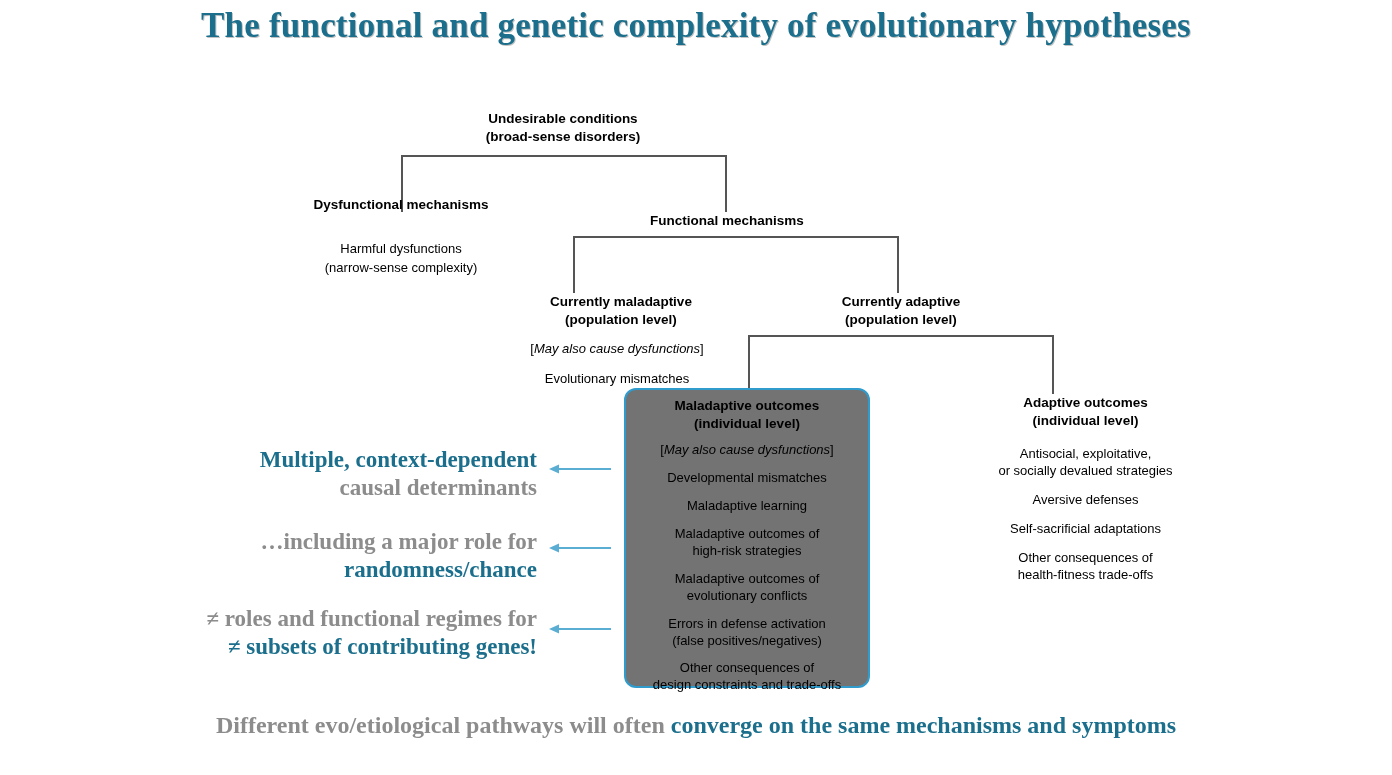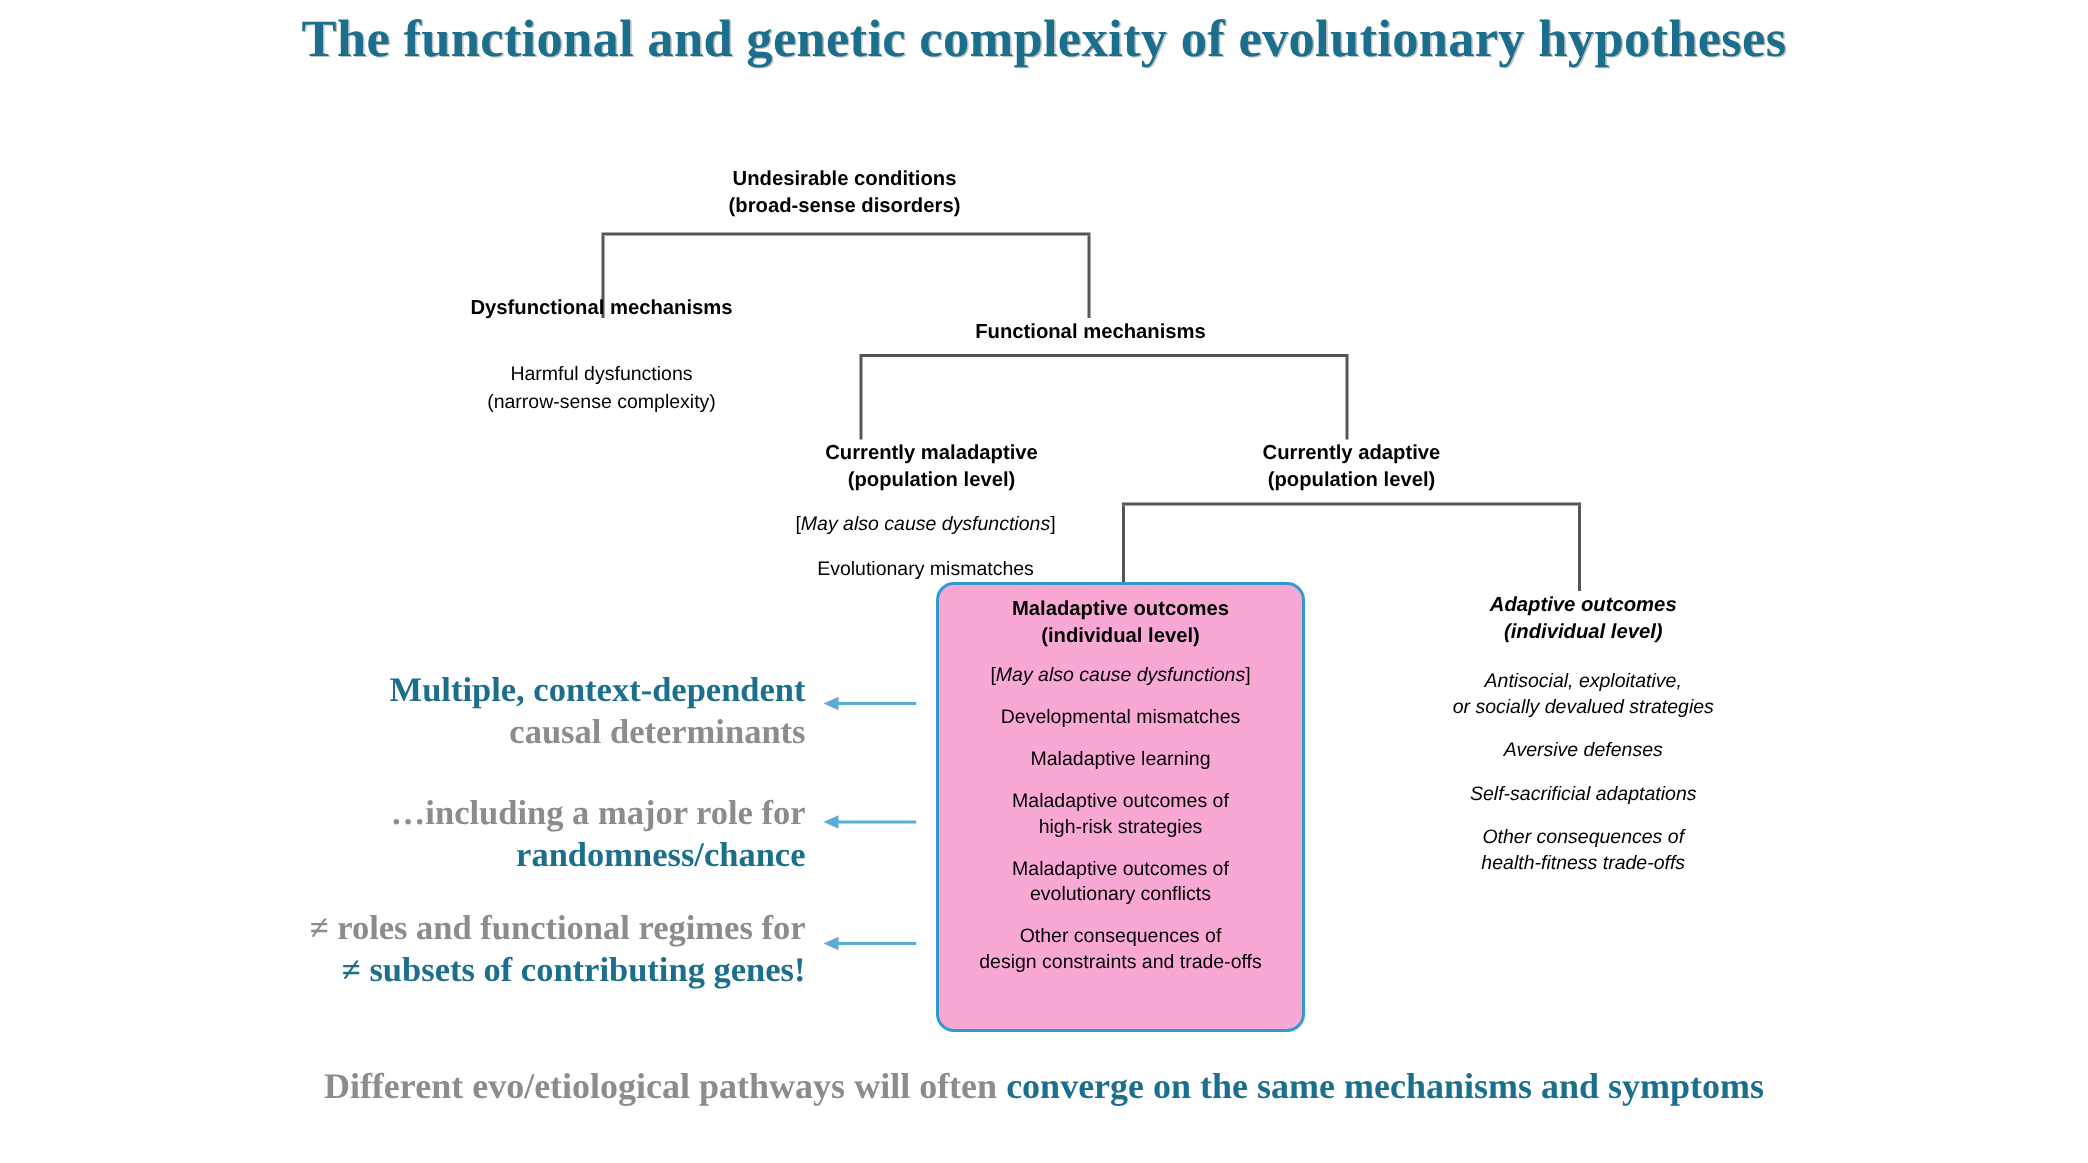--- a/index.html
+++ b/index.html
@@ -64,7 +64,7 @@
     left:624px;top:388px;width:246px;height:300px;
     border:2px solid #2f9ccd;
     border-radius:12px;
-    background:#f9a8d4;
+    background:#737373;
     box-sizing:border-box;
   }
   #maladaptive-box .title{

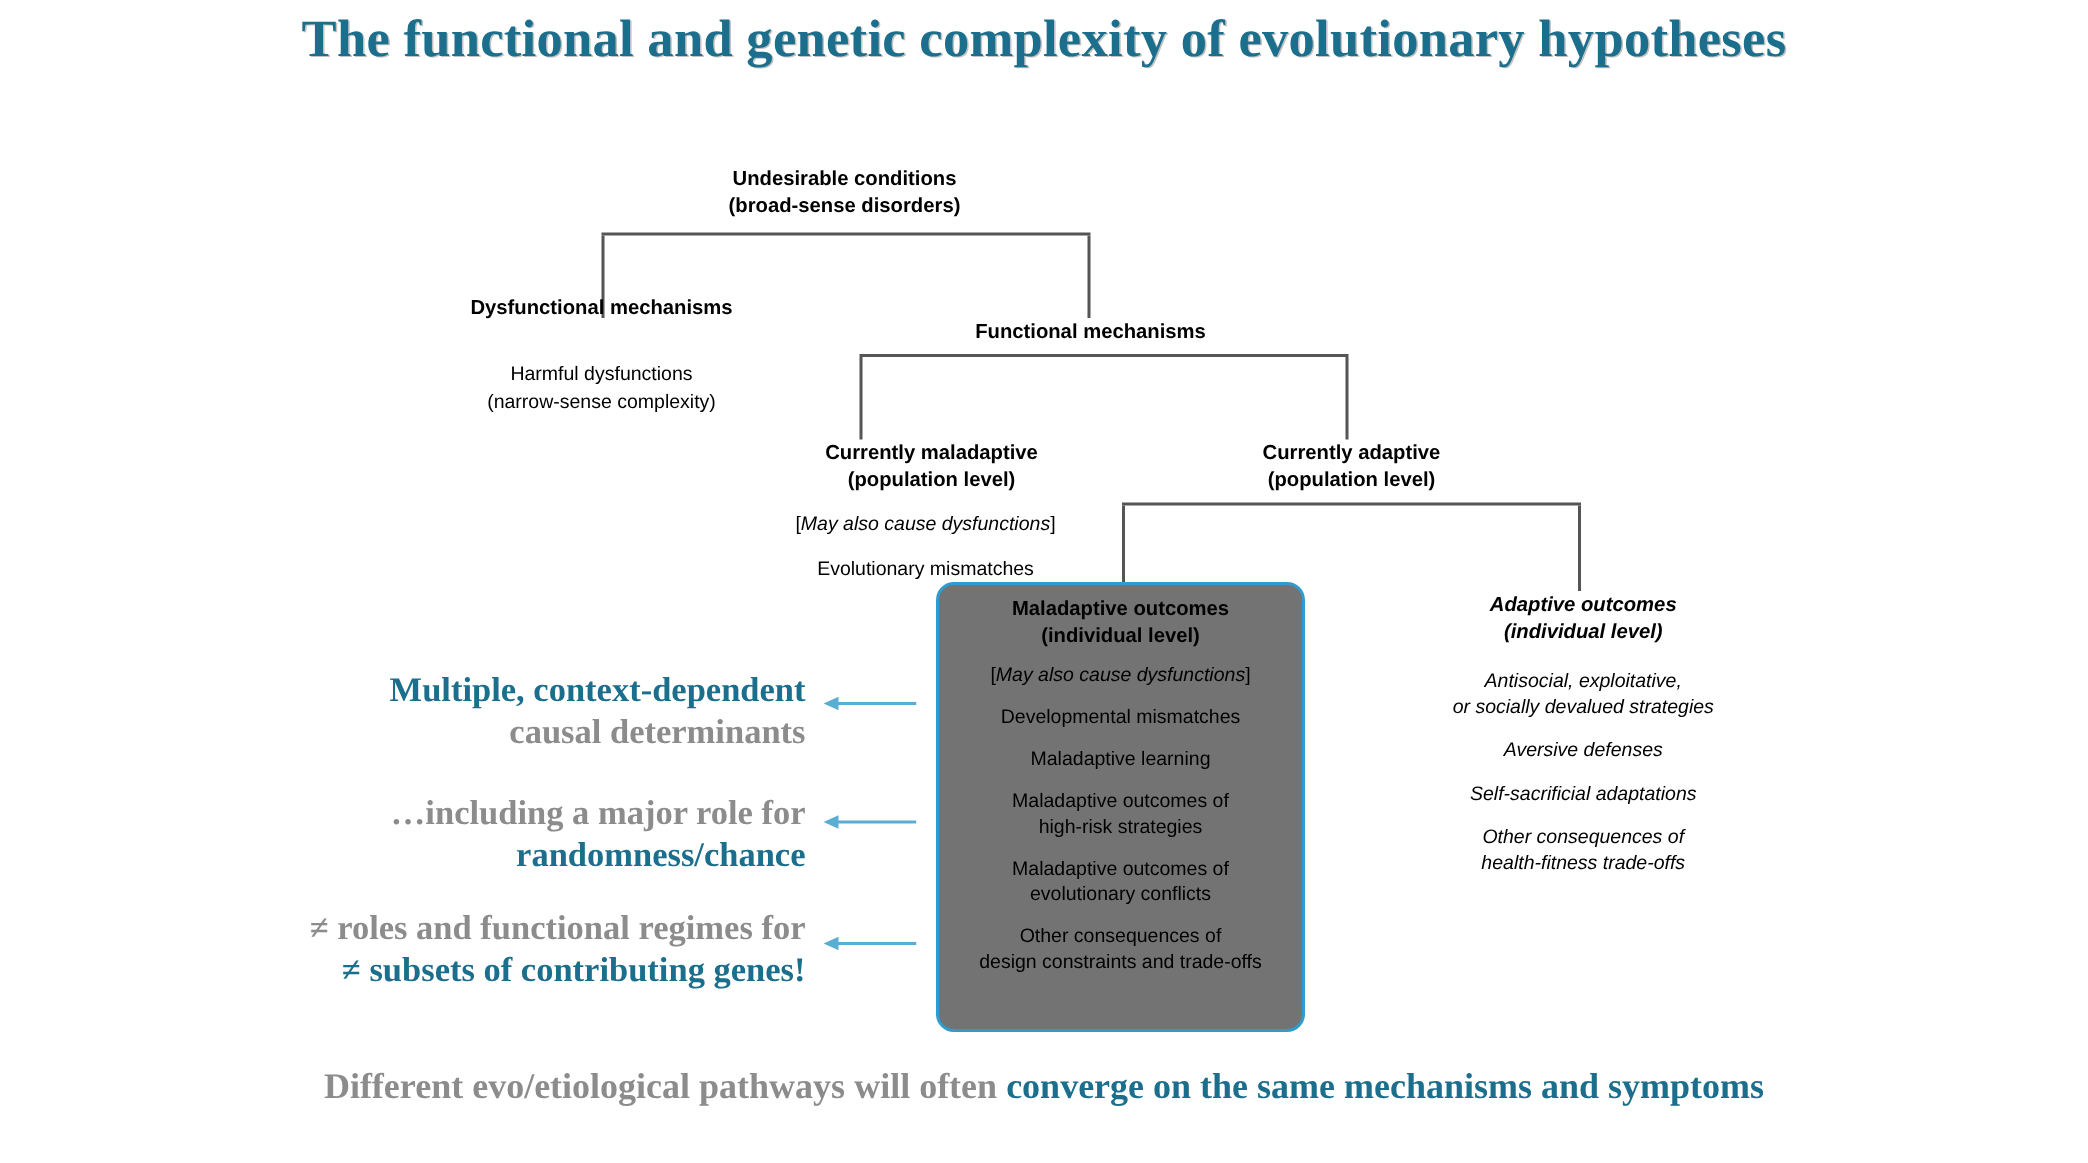--- a/index.html
+++ b/index.html
@@ -82,7 +82,7 @@
 
   
   #adaptive-col{
-    left:928px;top:394px;width:255px;font-style:italic;
+    left:958px;top:394px;width:255px;
   }
   #adaptive-col .title{
     text-align:center;font-size:13.5px;font-weight:bold;line-height:1.35;

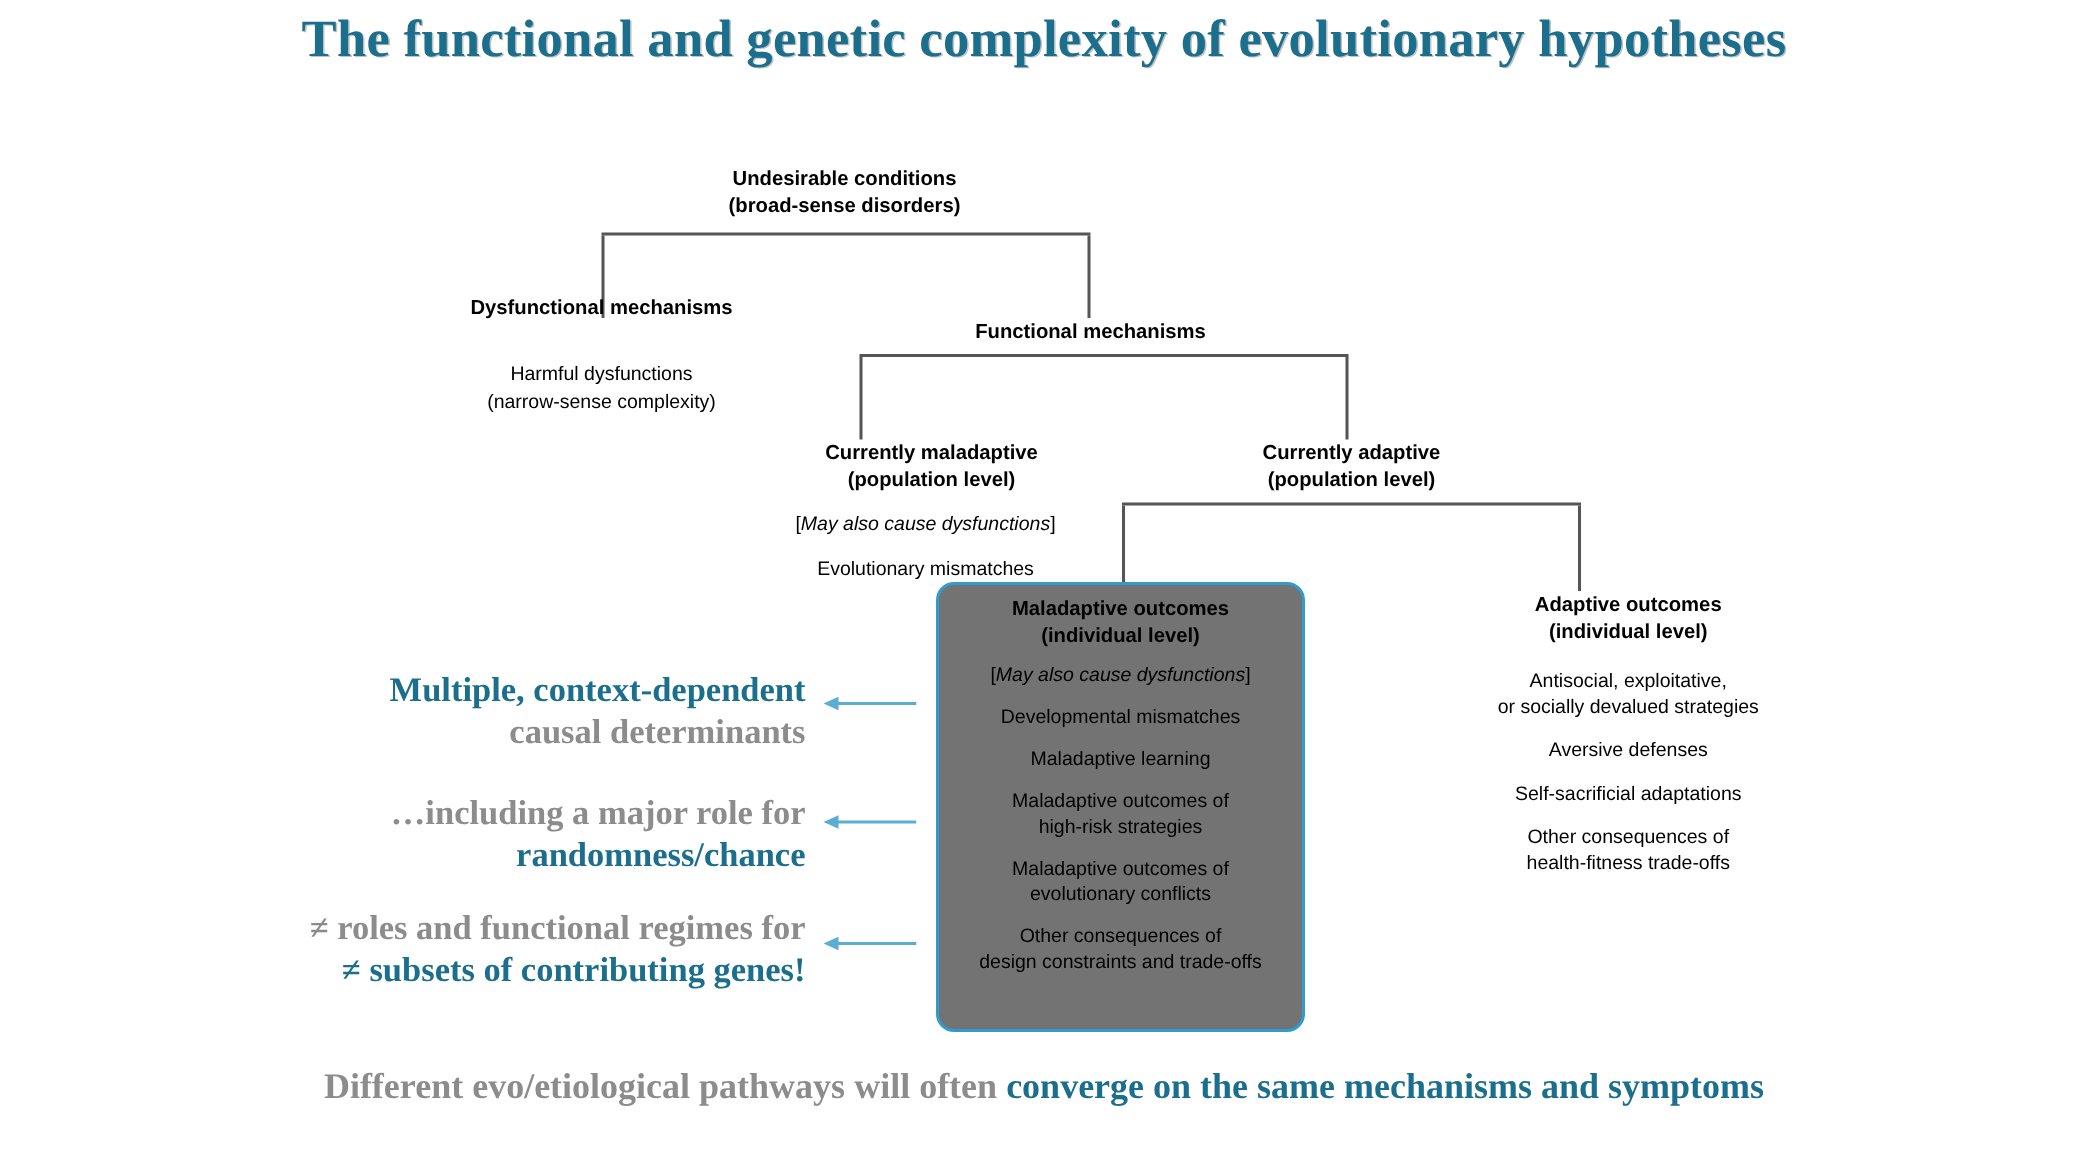--- a/index.html
+++ b/index.html
@@ -186,6 +186,7 @@
       <div class="item">Maladaptive learning</div>
       <div class="item">Maladaptive outcomes of<br>high-risk strategies</div>
       <div class="item">Maladaptive outcomes of<br>evolutionary conflicts</div>
+      <div class="item">Errors in defense activation<br>(false positives/negatives)</div>
       <div class="item">Other consequences of<br>design constraints and trade-offs</div>
     </div>
   </div>

